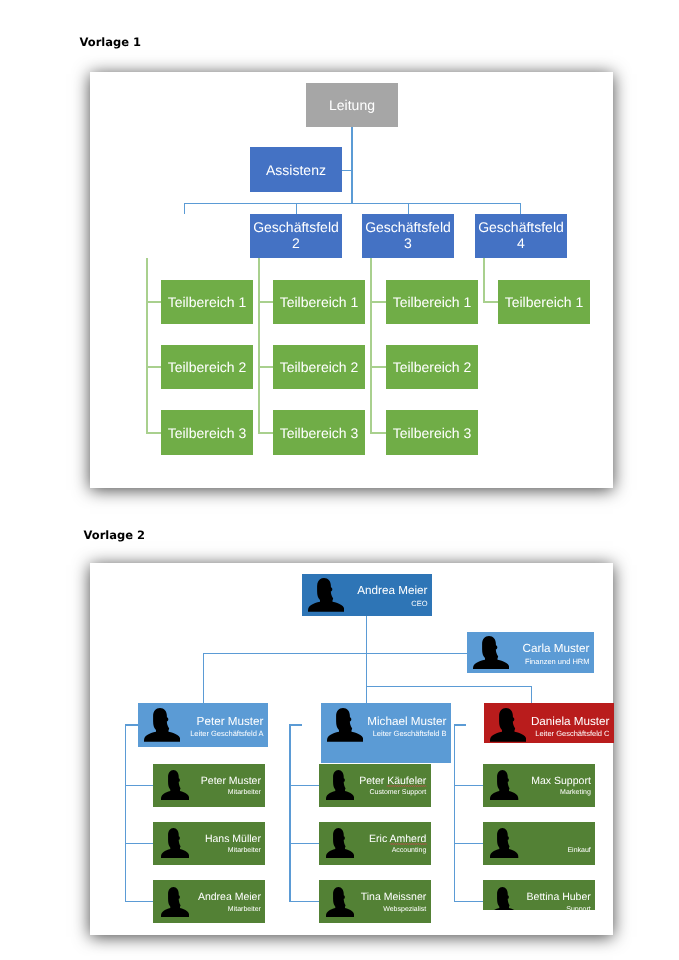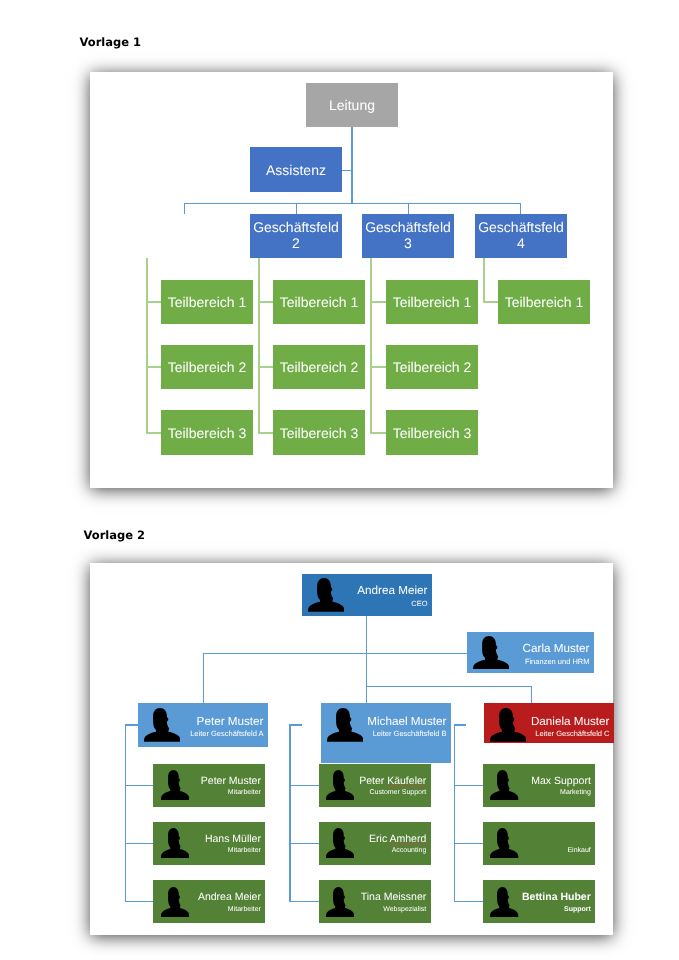--- a/index.html
+++ b/index.html
@@ -211,7 +211,7 @@
       <div class="prole grole" style="right:4.4px;top:25.5px;">Einkauf</div>
     </div>
 <div class="ln" style="left:453.6px;top:901.0px;width:29.6px;height:1.3px;background:#5B9BD5;"></div>
-<div class="pbox" style="left:483.2px;top:880.1px;width:112px;height:43.0px;background:#538135;font-weight:bold;">
+<div class="pbox" style="left:483.2px;top:880.1px;width:112px;height:30px;background:#538135;">
       <svg class="sil" width="28.3" height="30.1" viewBox="0 0 36.5 33.8" preserveAspectRatio="none" style="left:7.3px;top:6.6px;">
         <path fill="#000000" d="M 16.0 0.0 C 11.9 0.0 9.1 3.2 9.1 8.0 L 9.1 13.2 C 9.1 17.4 10.0 19.8 11.4 21.2 C 11.9 21.7 12.0 22.0 12.0 22.6 L 12.0 23.7 C 8.7 24.4 5.4 25.5 3.2 27.0 C 1.1 28.4 0.0 30.0 0.0 32.4 L 0.0 33.8 L 36.5 33.8 L 36.5 32.4 C 36.5 30.0 35.4 28.4 33.3 27.0 C 31.1 25.5 27.8 24.4 24.5 23.7 L 24.5 22.6 C 24.5 22.0 24.6 21.7 25.0 21.2 C 25.8 20.2 23.3 18.8 22.9 14.2 L 22.9 13.3 C 23.6 13.4 24.2 12.7 24.3 11.5 C 24.4 10.2 23.7 9.3 22.9 9.2 L 22.9 8.0 C 22.9 3.2 20.1 0.0 16.0 0.0 Z"></path>
       </svg>

